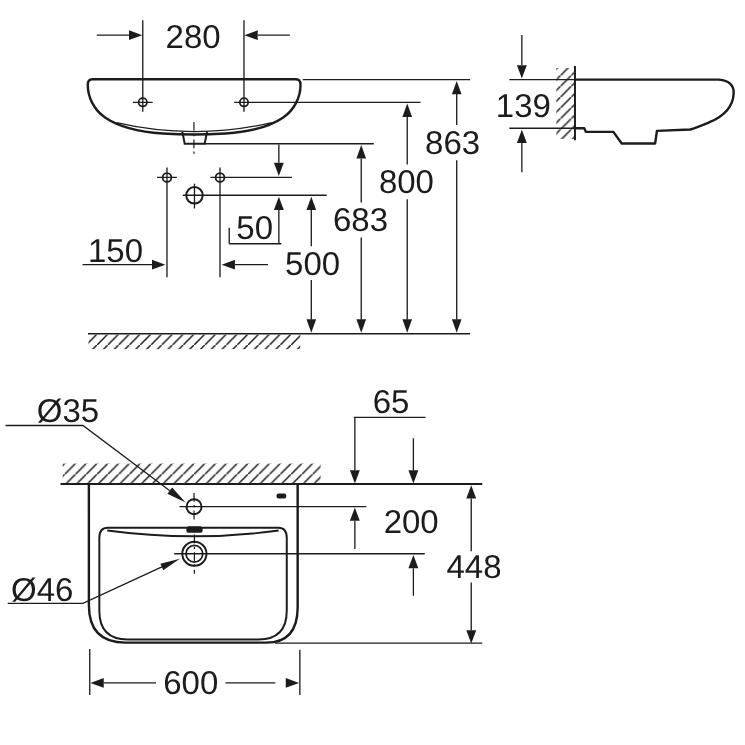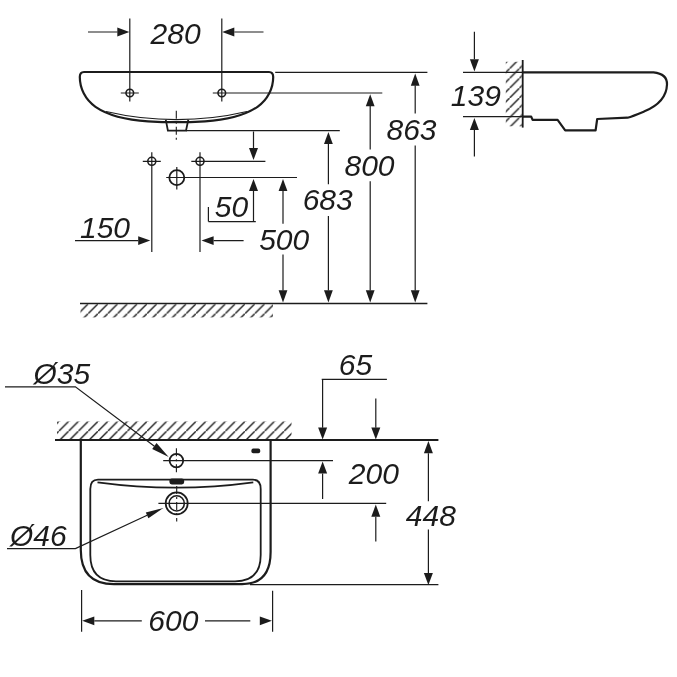--- a/index.html
+++ b/index.html
@@ -3,7 +3,7 @@
 <meta charset="utf-8">
 <style>
   html,body{margin:0;padding:0;background:#ffffff;}
-  .stage{position:relative;width:677px;height:677px;background:#ffffff;overflow:hidden;font-style:italic;}
+  .stage{position:relative;width:677px;height:677px;background:#ffffff;overflow:hidden;}
   svg{display:block;}
   .ln{stroke:#1c1c1c;fill:none;stroke-width:1.2;stroke-linecap:butt;}
   .outline{stroke:#1c1c1c;fill:none;stroke-width:2.2;stroke-linejoin:round;stroke-linecap:round;}

